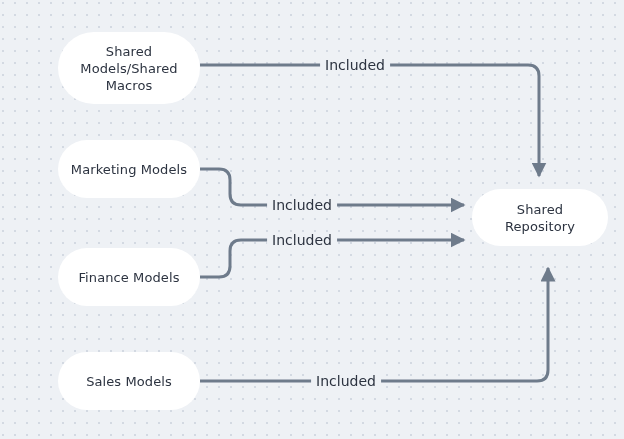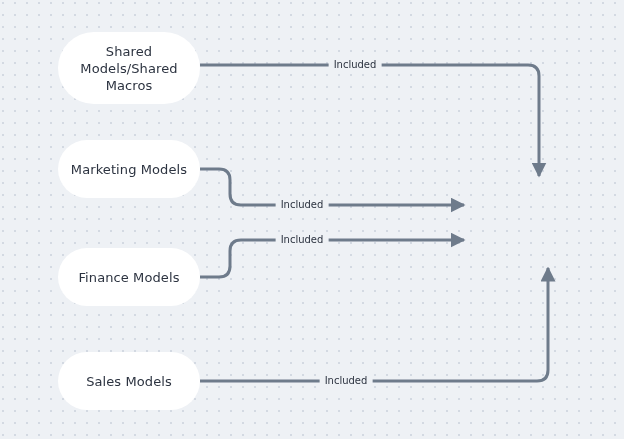--- a/index.html
+++ b/index.html
@@ -55,7 +55,7 @@
   .edge-label {
     position: absolute;
     color: #2c3340;
-    font-size: 10px;
+    font-size: 14px;
     line-height: 14px;
     background: #eef1f5;
     padding: 0 5px;

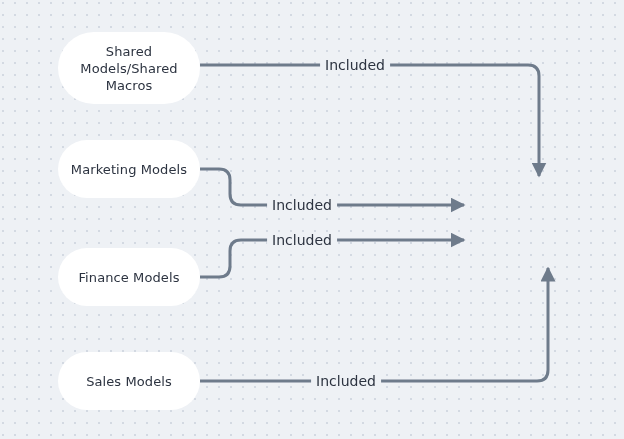--- a/index.html
+++ b/index.html
@@ -108,6 +108,9 @@
     <span class="node-label">Finance Models</span>
   </div>
 
+  <div class="node" id="node-repository">
+    <span class="node-label">Shared Repository</span>
+  </div>
 
   <div class="edge-label" style="left:355px; top:65px;">Included</div>
 

